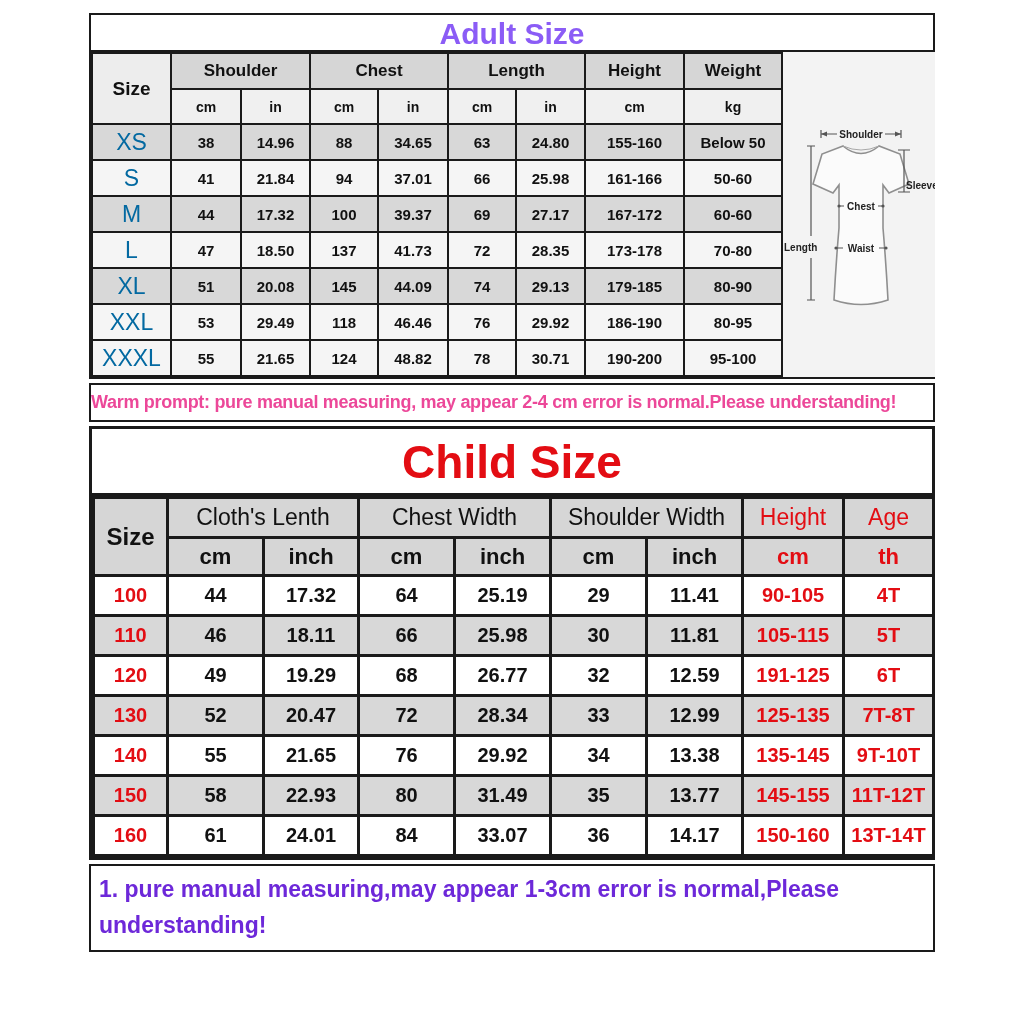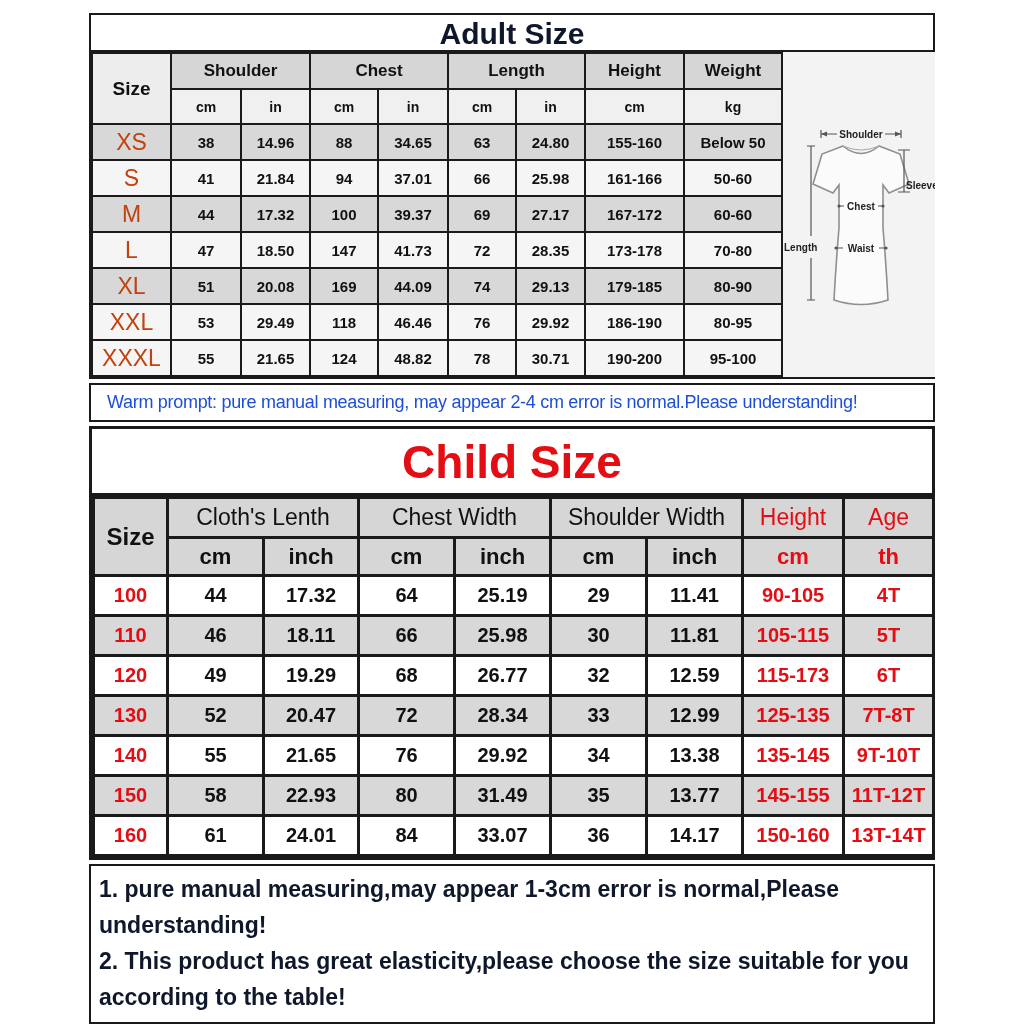--- a/index.html
+++ b/index.html
@@ -16,7 +16,7 @@
   
   .adult-title {
     height:37px; line-height:37px; text-align:center;
-    font-size:30px; font-weight:bold; color:#0f172a;
+    font-size:30px; font-weight:bold; color:#8b5cf6;
     border-bottom:2px solid #1a1a1a; background:#fff;
   }
   .adult-body { display:flex; }

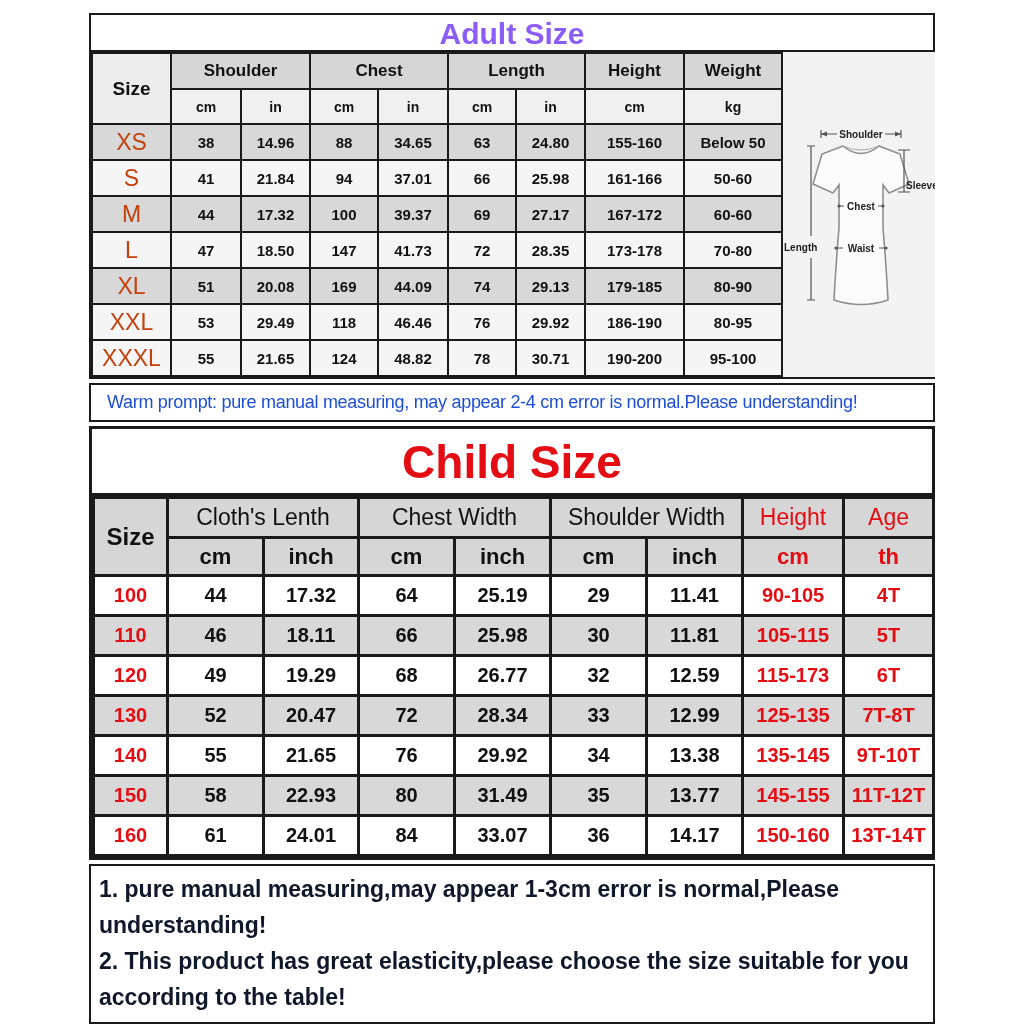--- a/index.html
+++ b/index.html
@@ -31,7 +31,7 @@
   .adult-table .unit { background:#f0f0f0; font-size:14px; font-weight:bold; height:35px; }
   .adult-table td { background:#f5f5f5; font-size:15px; font-weight:bold; height:36px; }
   .adult-table tr.shaded td { background:#d8d8d8; }
-  .adult-table td.col-size { color:#c2410c; font-size:23px; font-weight:400; }
+  .adult-table td.col-size { color:#0369a1; font-size:23px; font-weight:400; }
   .thin-left { border-left:1px solid #b3b3b3 !important; }
 
   .tshirt-panel { flex:1; background:#f3f3f3; position:relative; }

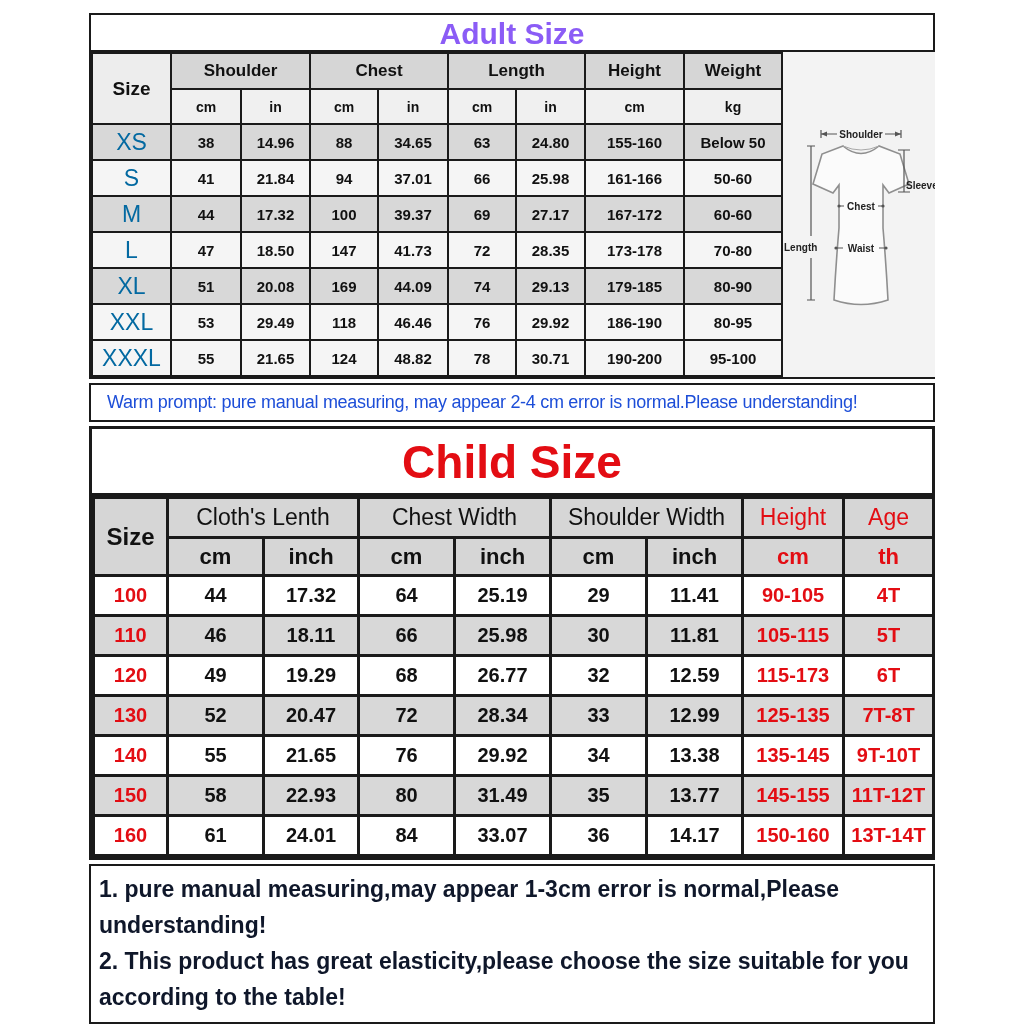--- a/index.html
+++ b/index.html
@@ -153,7 +153,7 @@
               <td class="col-size">L</td>
               <td>47</td>
               <td class="thin-left">18.50</td>
-              <td>147</td>
+              <td>137</td>
               <td class="thin-left">41.73</td>
               <td>72</td>
               <td class="thin-left">28.35</td>

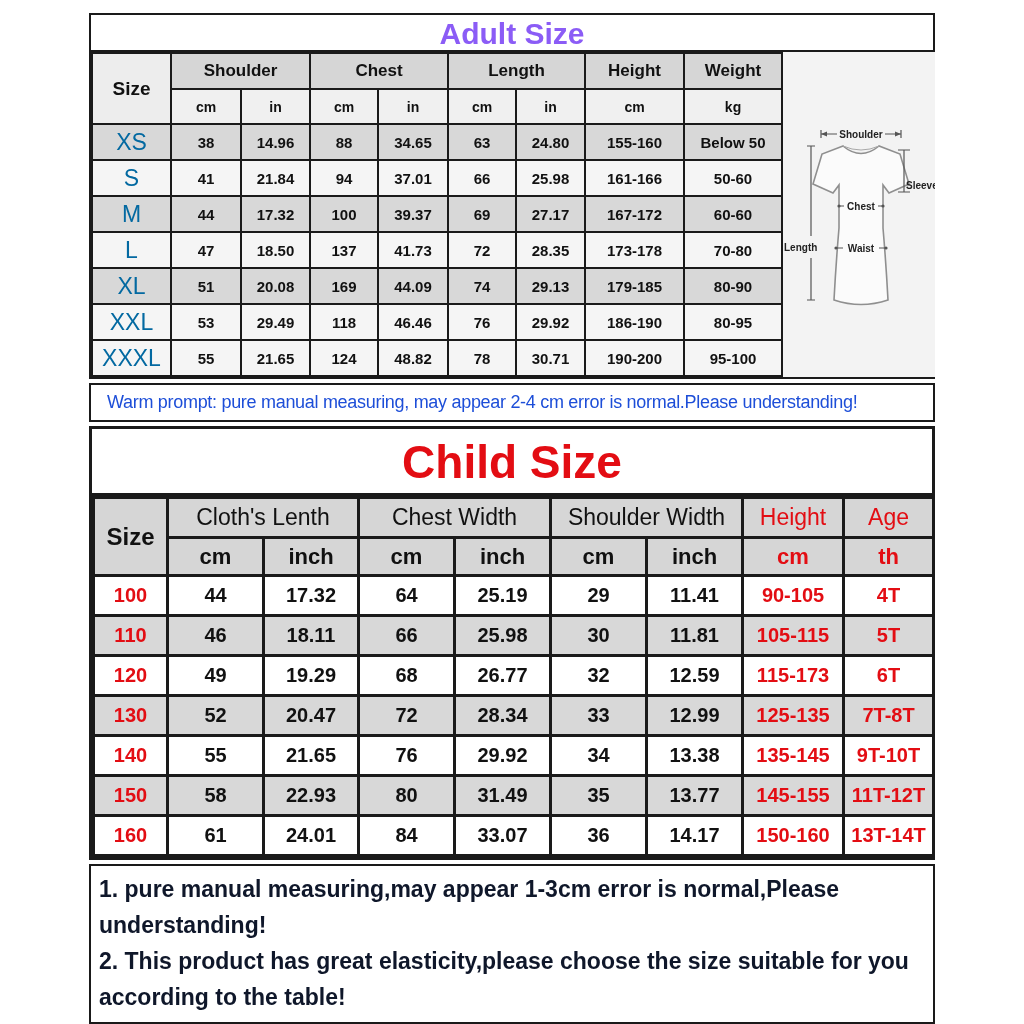--- a/index.html
+++ b/index.html
@@ -164,7 +164,7 @@
               <td class="col-size">XL</td>
               <td>51</td>
               <td class="thin-left">20.08</td>
-              <td>169</td>
+              <td>145</td>
               <td class="thin-left">44.09</td>
               <td>74</td>
               <td class="thin-left">29.13</td>

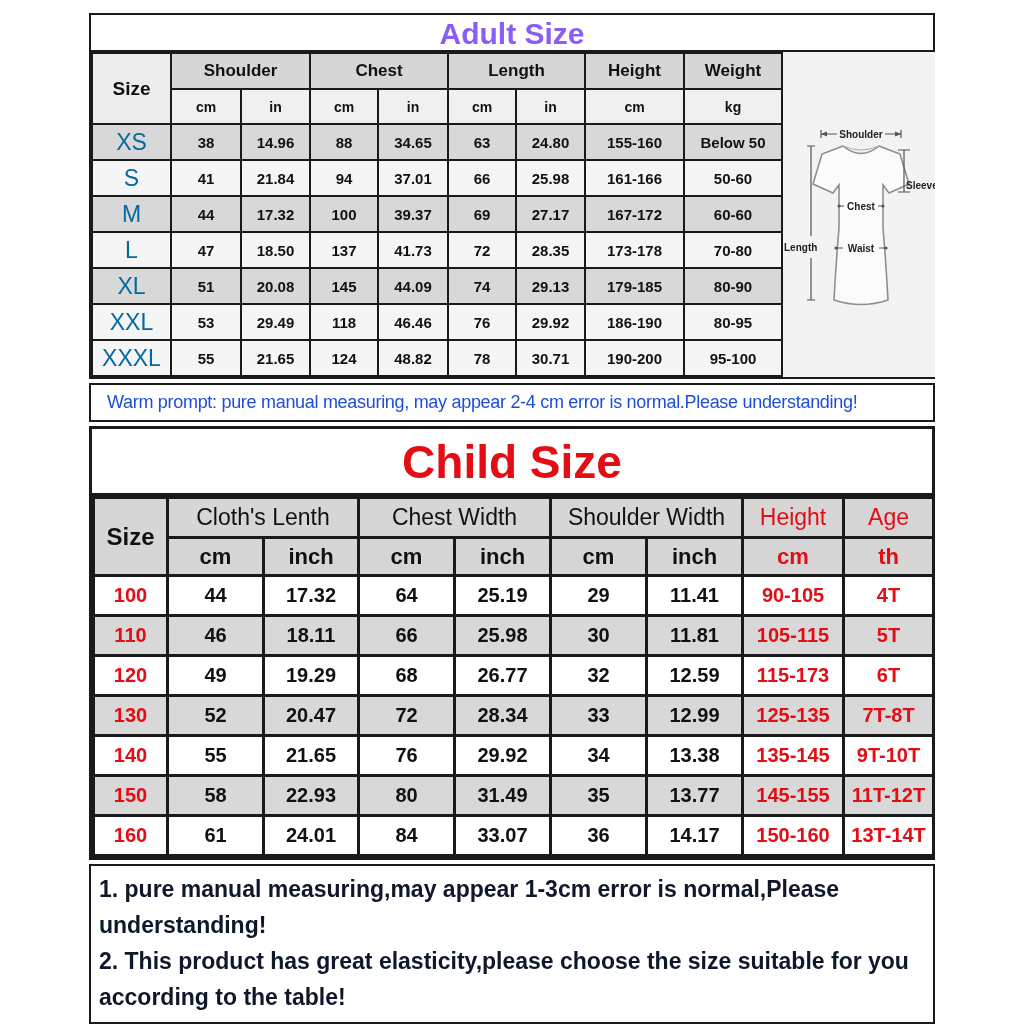--- a/index.html
+++ b/index.html
@@ -43,8 +43,8 @@
 
   
   .warm-box {
-    margin-top:4px; padding:7px 16px;
-    font-size:18px; font-weight:normal; color:#1d4ed8;
+    margin-top:4px; padding:7px 0;
+    font-size:18px; font-weight:bold; color:#ec4899;
     white-space:nowrap; letter-spacing:-0.3px;
   }
 

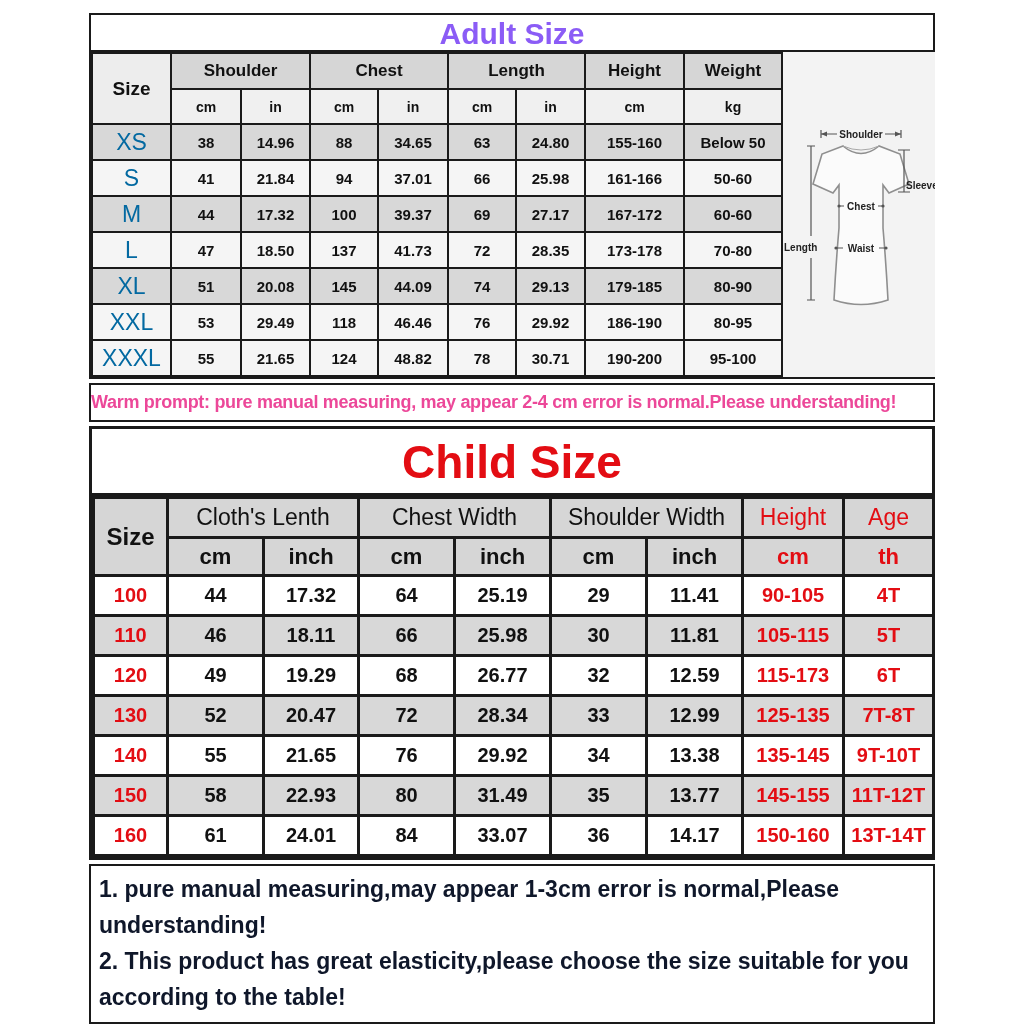--- a/index.html
+++ b/index.html
@@ -296,7 +296,7 @@
             <td>26.77</td>
             <td>32</td>
             <td>12.59</td>
-            <td class="red">115-173</td>
+            <td class="red">191-125</td>
             <td class="red">6T</td>
           </tr>
           <tr class="shaded">

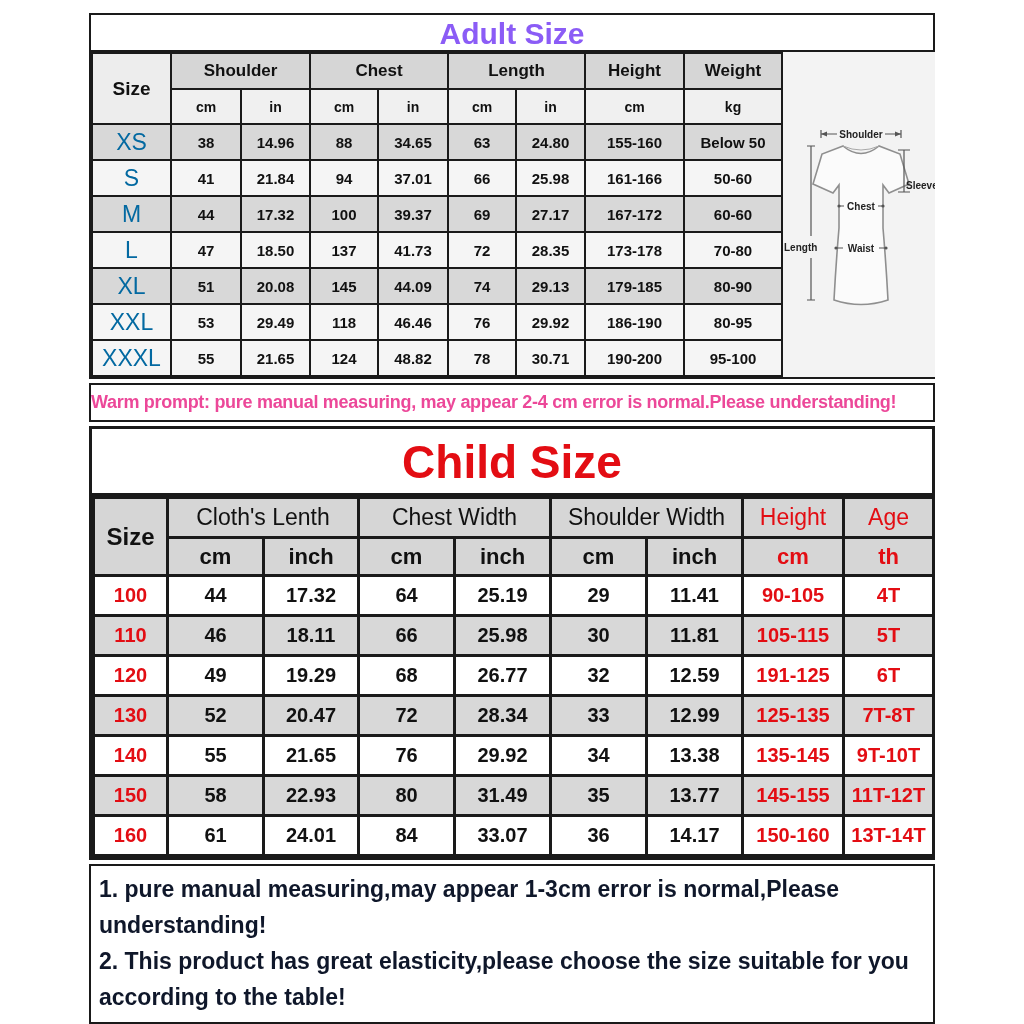--- a/index.html
+++ b/index.html
@@ -71,7 +71,7 @@
   
   .notes-box { margin-top:4px; padding:5px 10px 7px 8px; }
   .notes-box p {
-    margin:0; font-size:23px; font-weight:bold; color:#0f172a; line-height:36px;
+    margin:0; font-size:23px; font-weight:bold; color:#6d28d9; line-height:36px;
   }
 </style>
 </head>

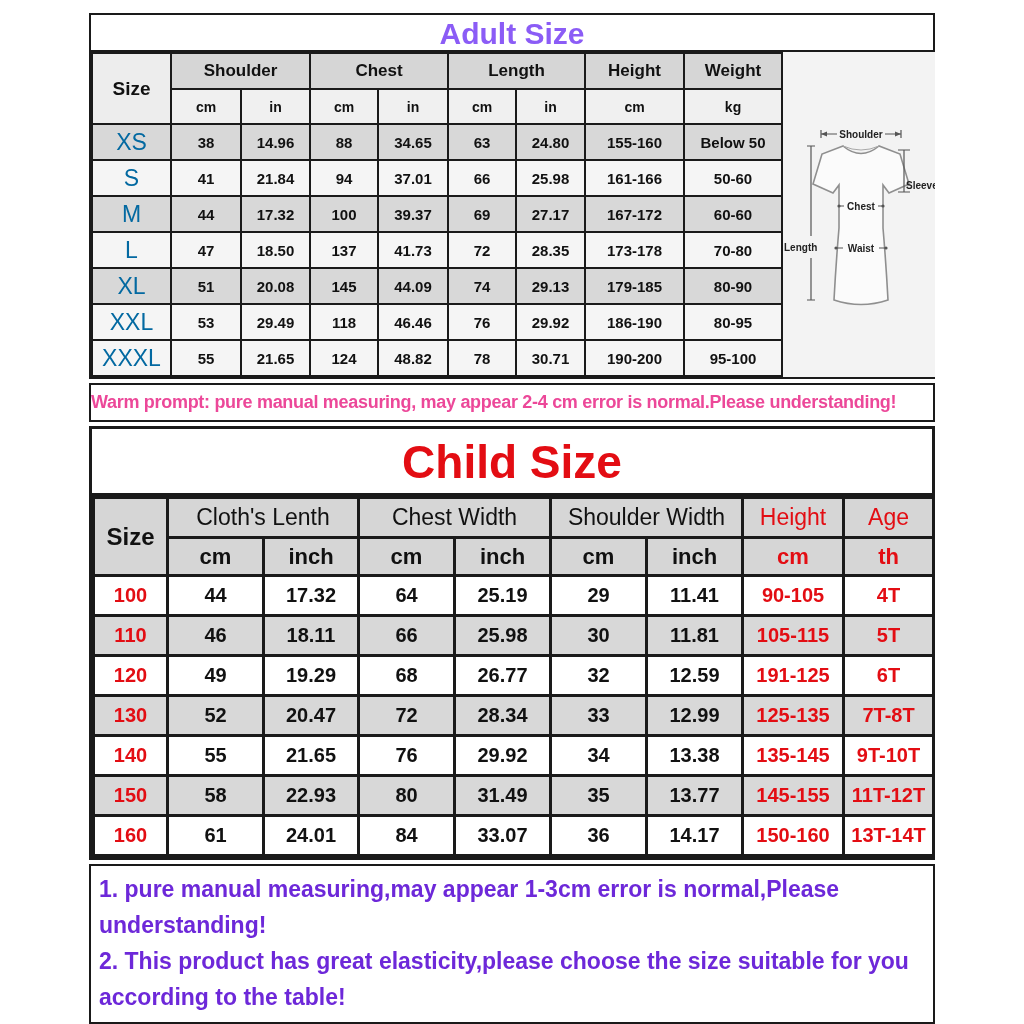--- a/index.html
+++ b/index.html
@@ -349,7 +349,6 @@
 
   <div class="notes-box boxed2">
     <p>1. pure manual measuring,may appear 1-3cm error is normal,Please understanding!</p>
-    <p>2. This product has great elasticity,please choose the size suitable for you according to the table!</p>
   </div>
 
 </div>

